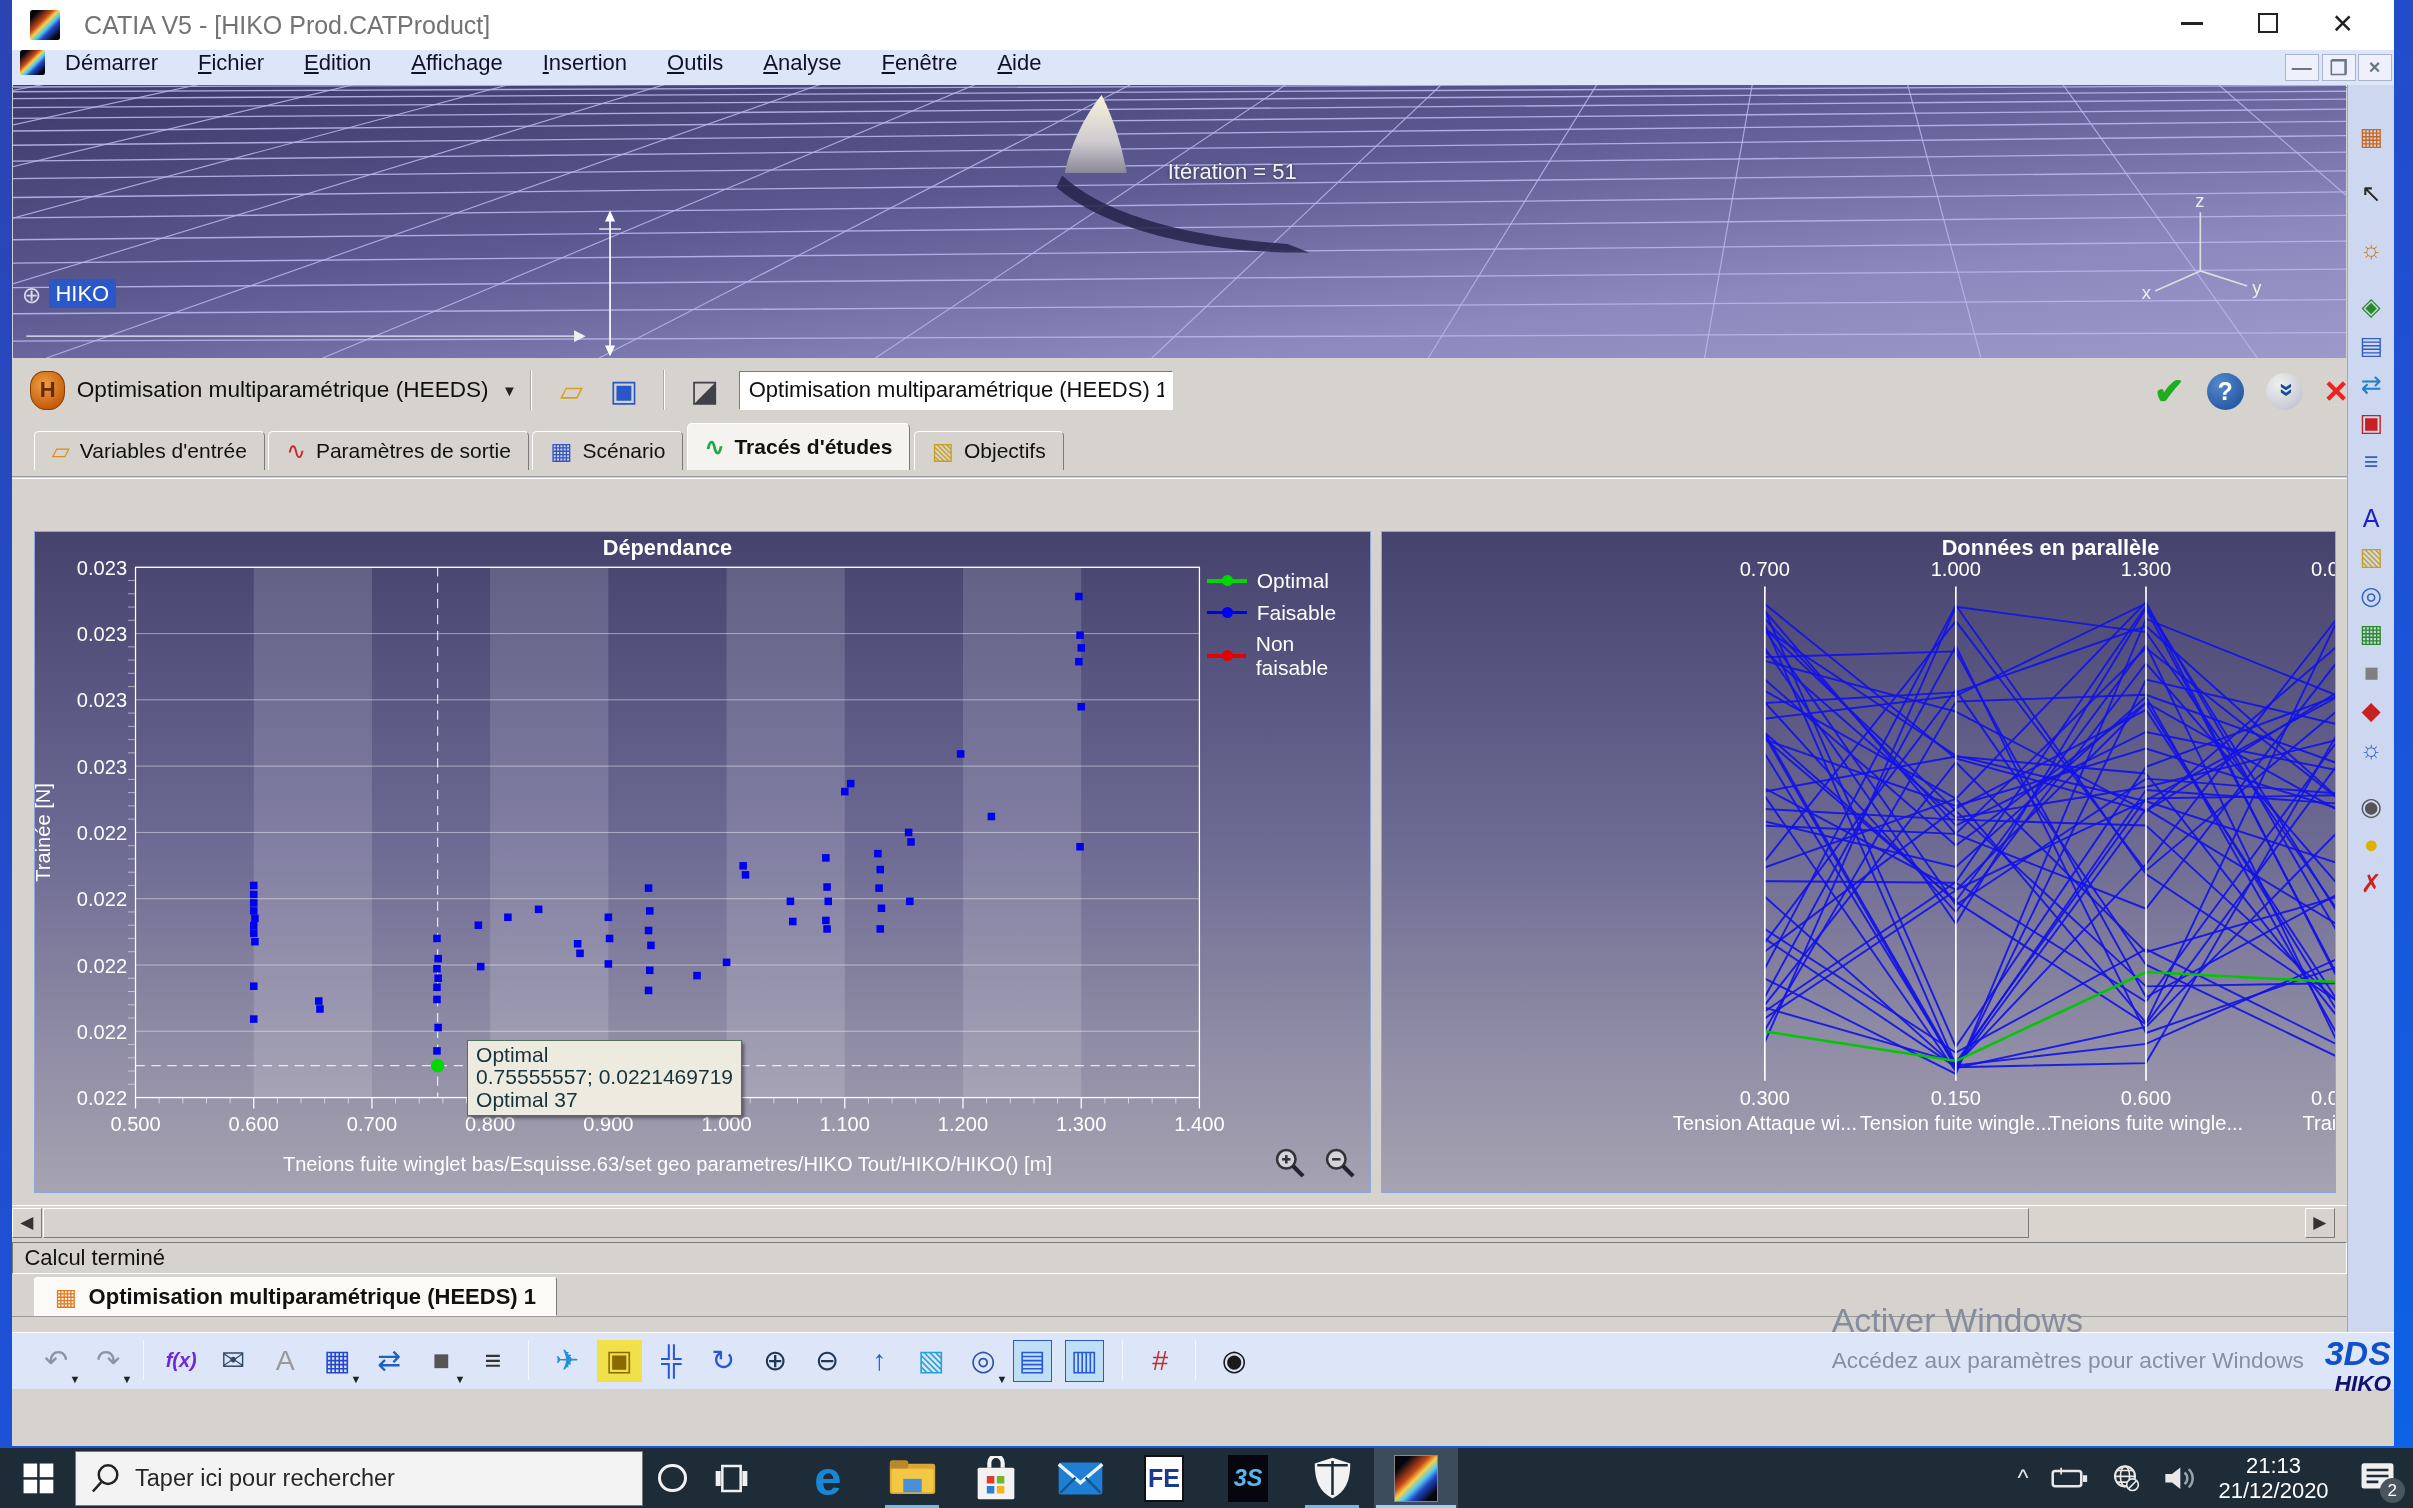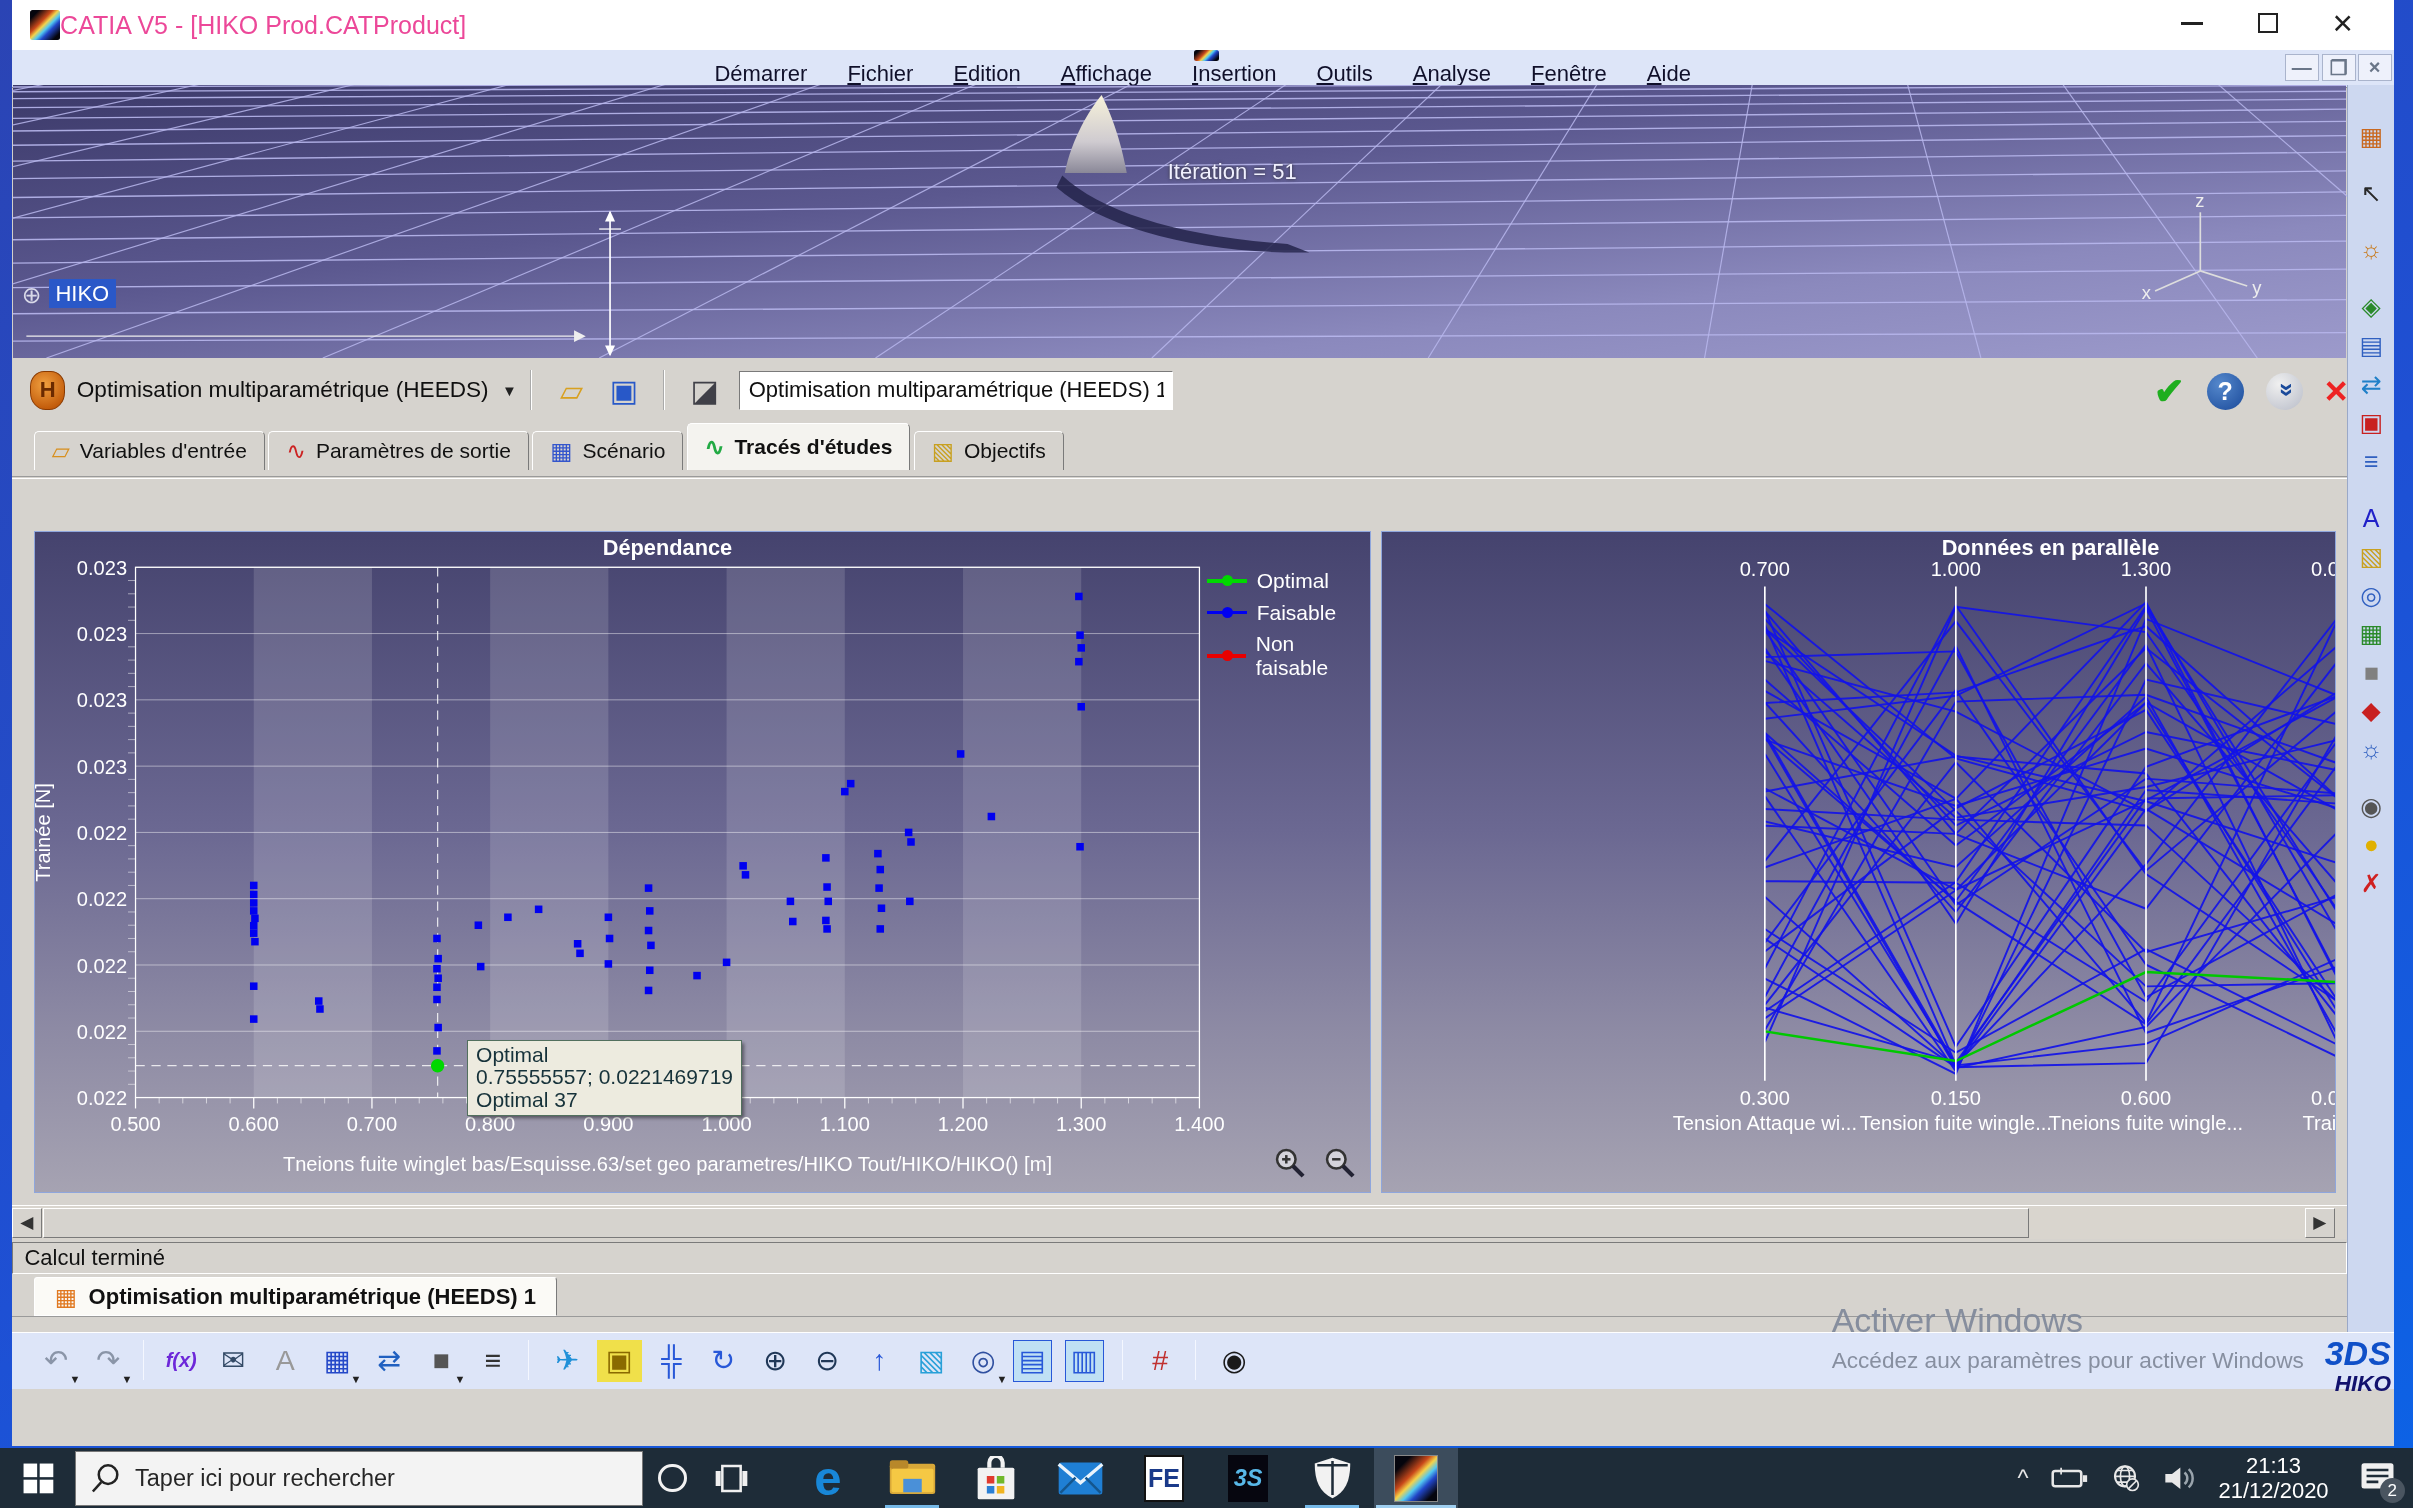--- a/index.html
+++ b/index.html
@@ -14,7 +14,7 @@
   .titlebar { left:0; top:0; width:100%; height:50px; background:#ffffff; display:flex; align-items:center; }
   .catia-logo { width:30px; height:30px; margin-left:18.4px; border-radius:2.5px;
       background:linear-gradient(135deg,#05050d 15%,#c8481a 38%,#f5d24a 48%,#53c8f0 58%,#2146c8 68%,#05050d 88%); }
-  .title-text { margin-left:0; font-size:25px; color:#ec4899; }
+  .title-text { margin-left:24px; font-size:25px; color:#737373; }
   .win-ctrl { width:50px; height:40px; top:3.4px; display:flex; align-items:center; justify-content:center;
               font-size:25px; color:#222; }
   .box-glyph { width:20px; height:20px; border:2.5px solid #222; }

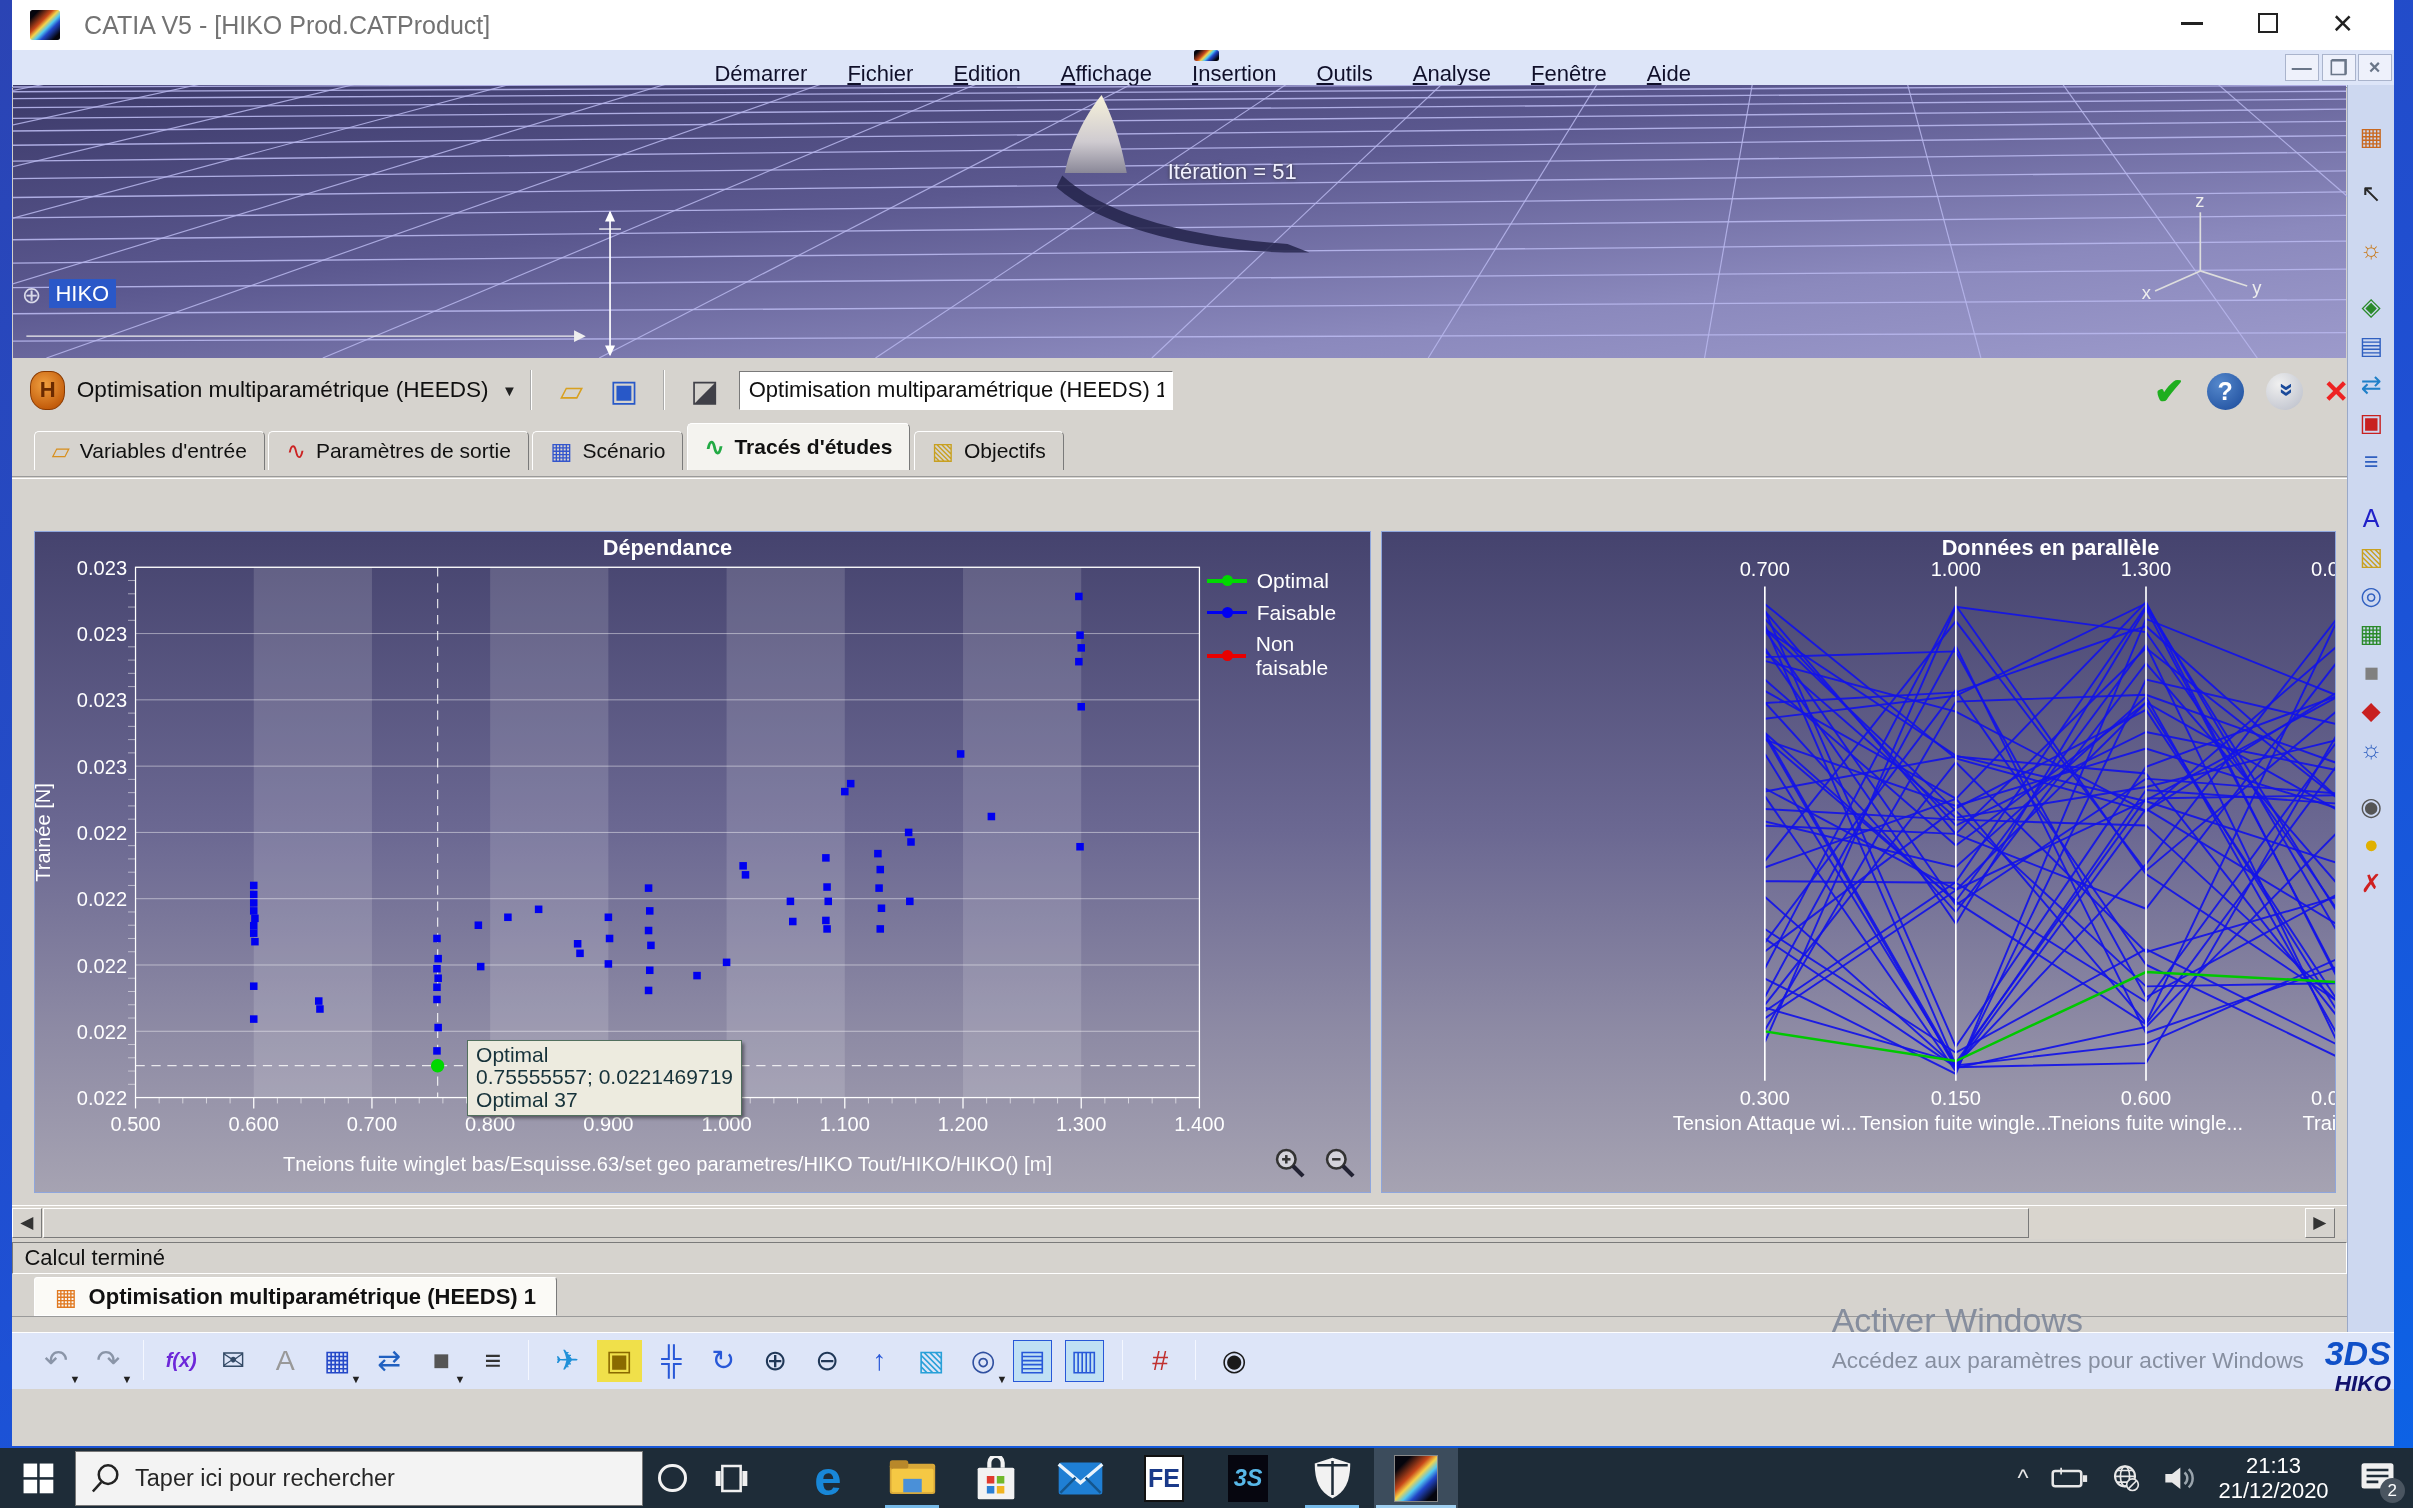--- a/index.html
+++ b/index.html
@@ -20,8 +20,8 @@
   .box-glyph { width:20px; height:20px; border:2.5px solid #222; }
   .min-glyph { width:22px; height:2.5px; background:#222; }
 
-  .menubar { left:0; top:50px; width:100%; height:38px; background:#dde5f8; display:flex; align-items:center;
-             border-bottom:1.7px solid #8f8f8f;flex-direction:column; }
+  .menubar { left:0; top:50px; width:100%; height:38px; background:#dde5f8; display:flex; 
+             border-bottom:1.7px solid #8f8f8f; }
   .menu-item { font-size:22px; color:#10102a; padding:0 20px; }
   .menu-item u { text-decoration:underline; }
   .mdi-btn { width:34px; height:27px; top:54px; background:#eef1fb; border:0.8px solid #aab4cc;

